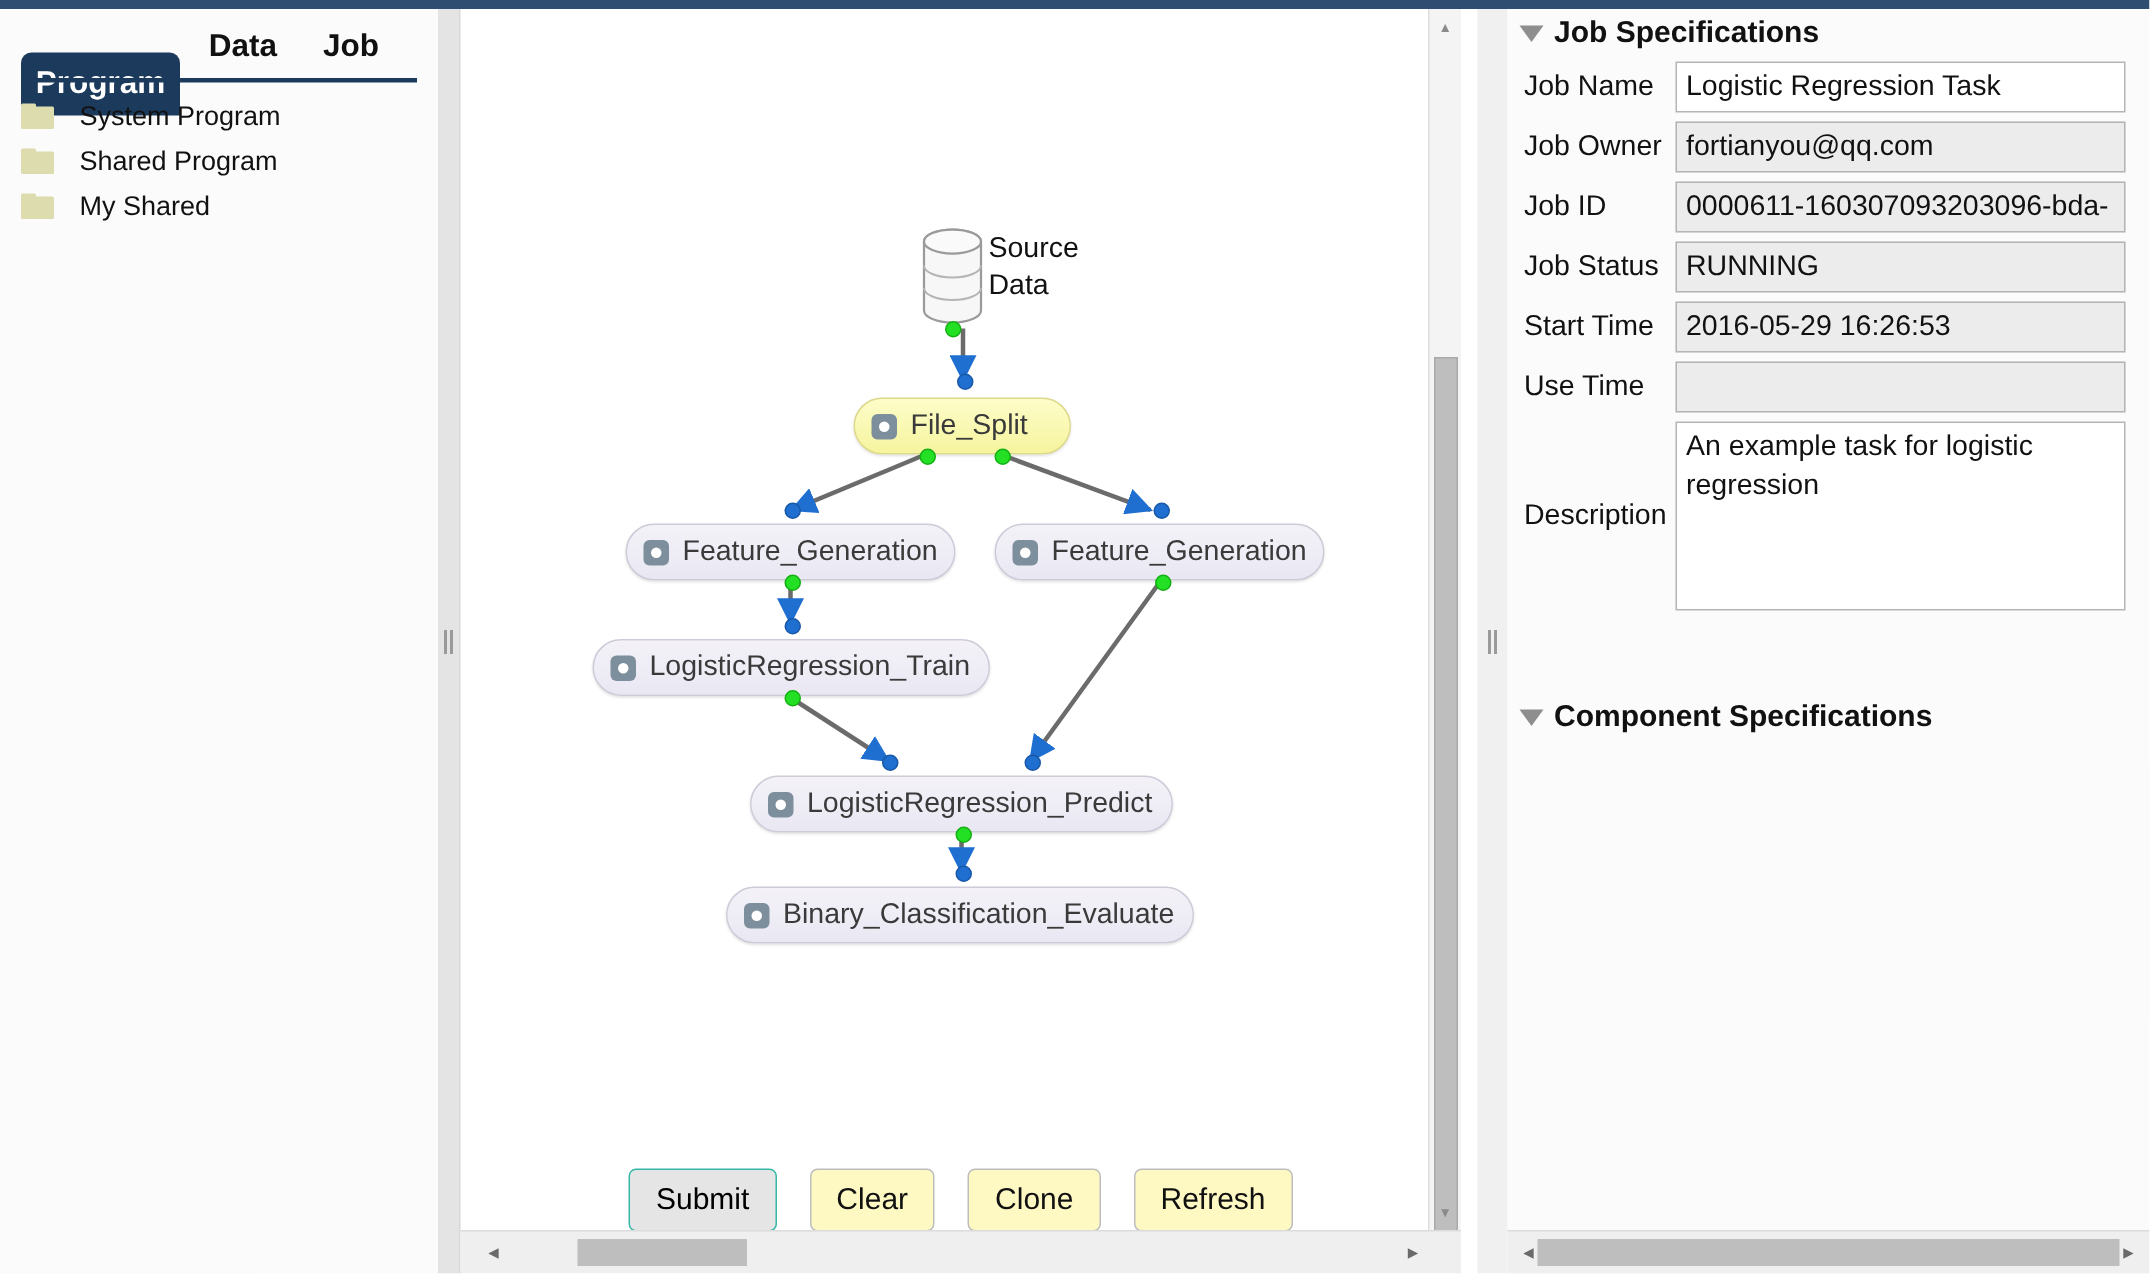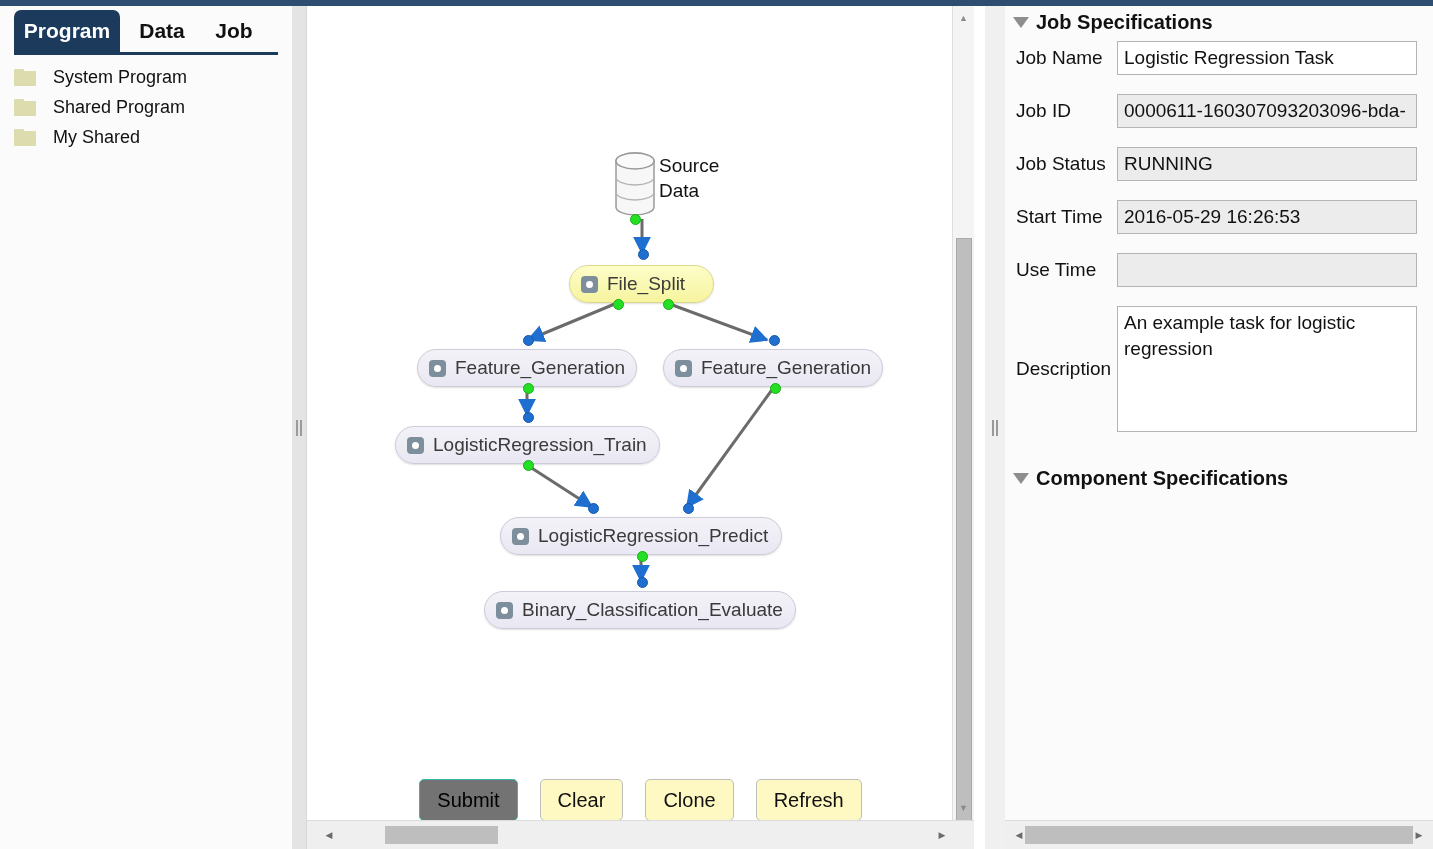--- a/index.html
+++ b/index.html
@@ -37,7 +37,7 @@
     background: #1b3a5c; color: #ffffff;
     border-radius: 7px 7px 0 0;
   }
-  #tab-0 { left: 14px; width: 106px; }
+  #tab-0 { left: 14px; width: 106px; margin-top: 25px; }
   #tab-1 { left: 131px; width: 62px; }
   #tab-2 { left: 208px; width: 52px; }
 

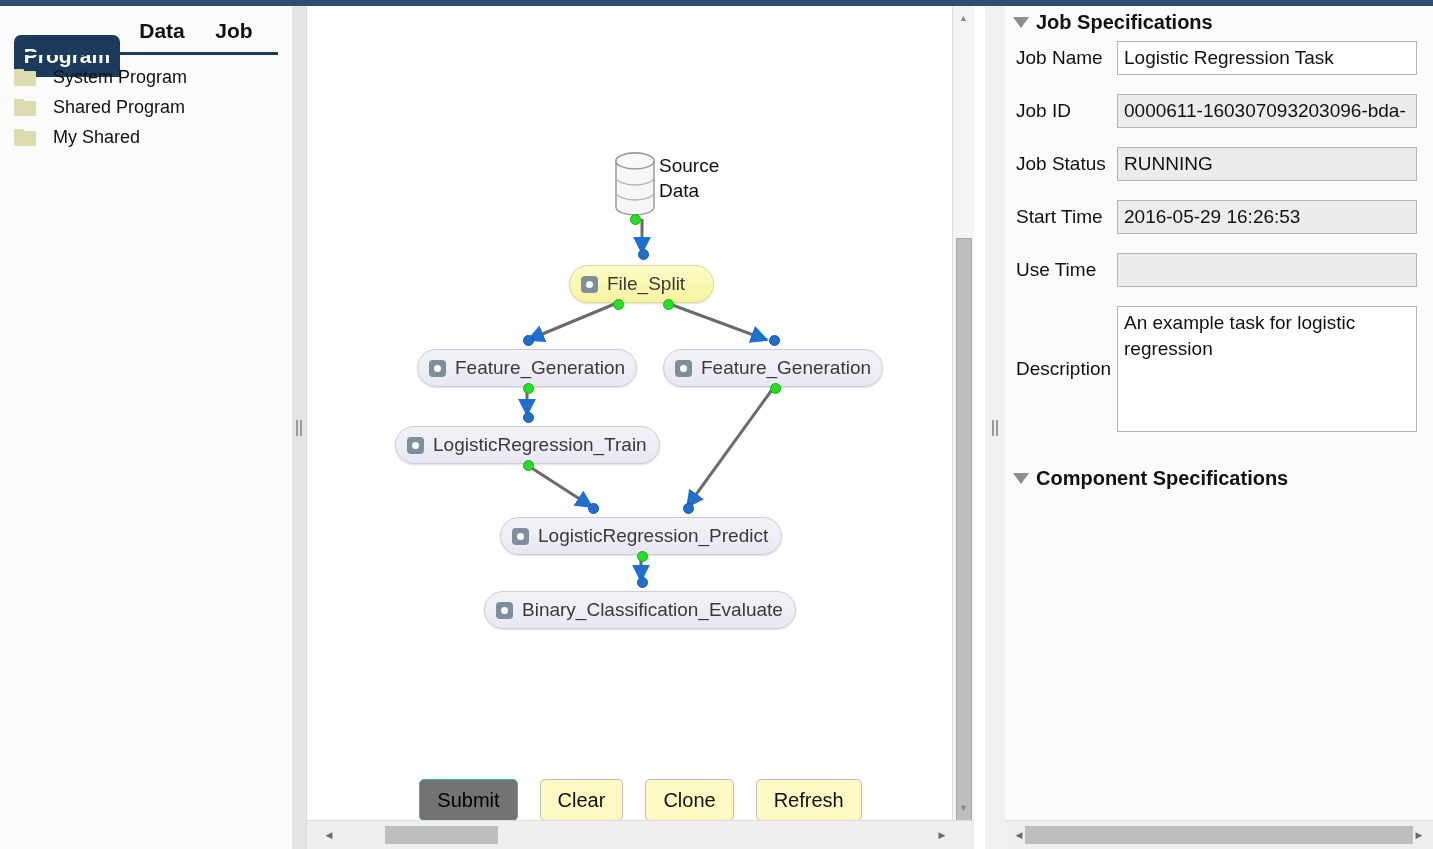--- a/index.html
+++ b/index.html
@@ -205,7 +205,7 @@
   #sec-comp { top: 461px; }
 
   .form { position: absolute; left: 0; top: 35px; width: 428px; }
-  .frow { position: relative; display: flex; align-items: center; margin-bottom: 19px; }
+  .frow { position: relative; display: flex; align-items: center; margin-bottom: 6px; }
   .flabel {
     width: 112px; text-align: left; padding-left: 11px;
     font-size: 19px; color: #111111; flex: none; user-select: none;

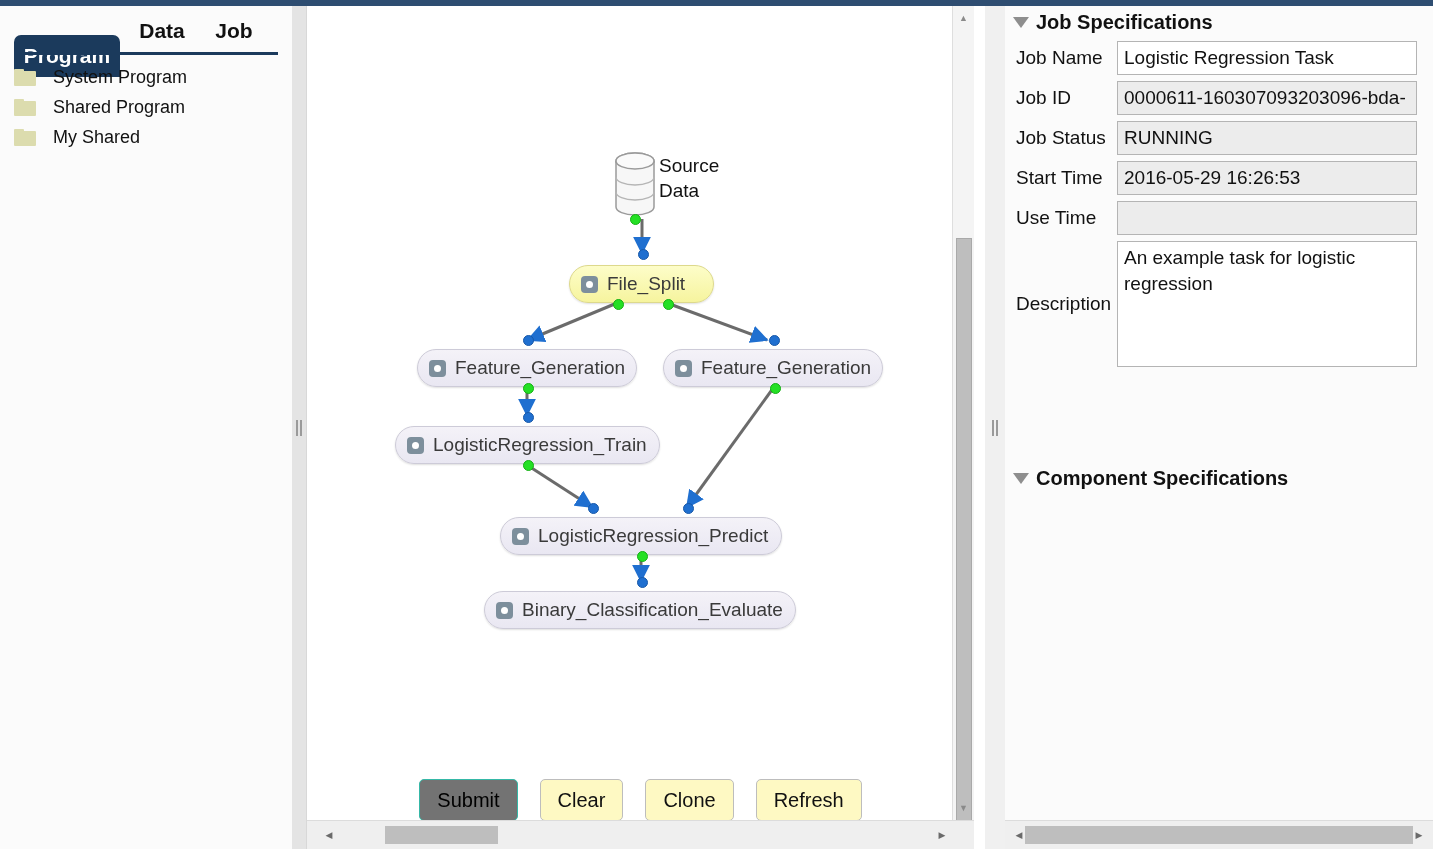--- a/index.html
+++ b/index.html
@@ -421,6 +421,10 @@
         <div class="finput editable">Logistic Regression Task</div>
       </div>
 
+      <div class="frow">
+        <span class="flabel">Job Owner</span>
+        <div class="finput">fortianyou@qq.com</div>
+      </div>
 
       <div class="frow">
         <span class="flabel">Job ID</span>

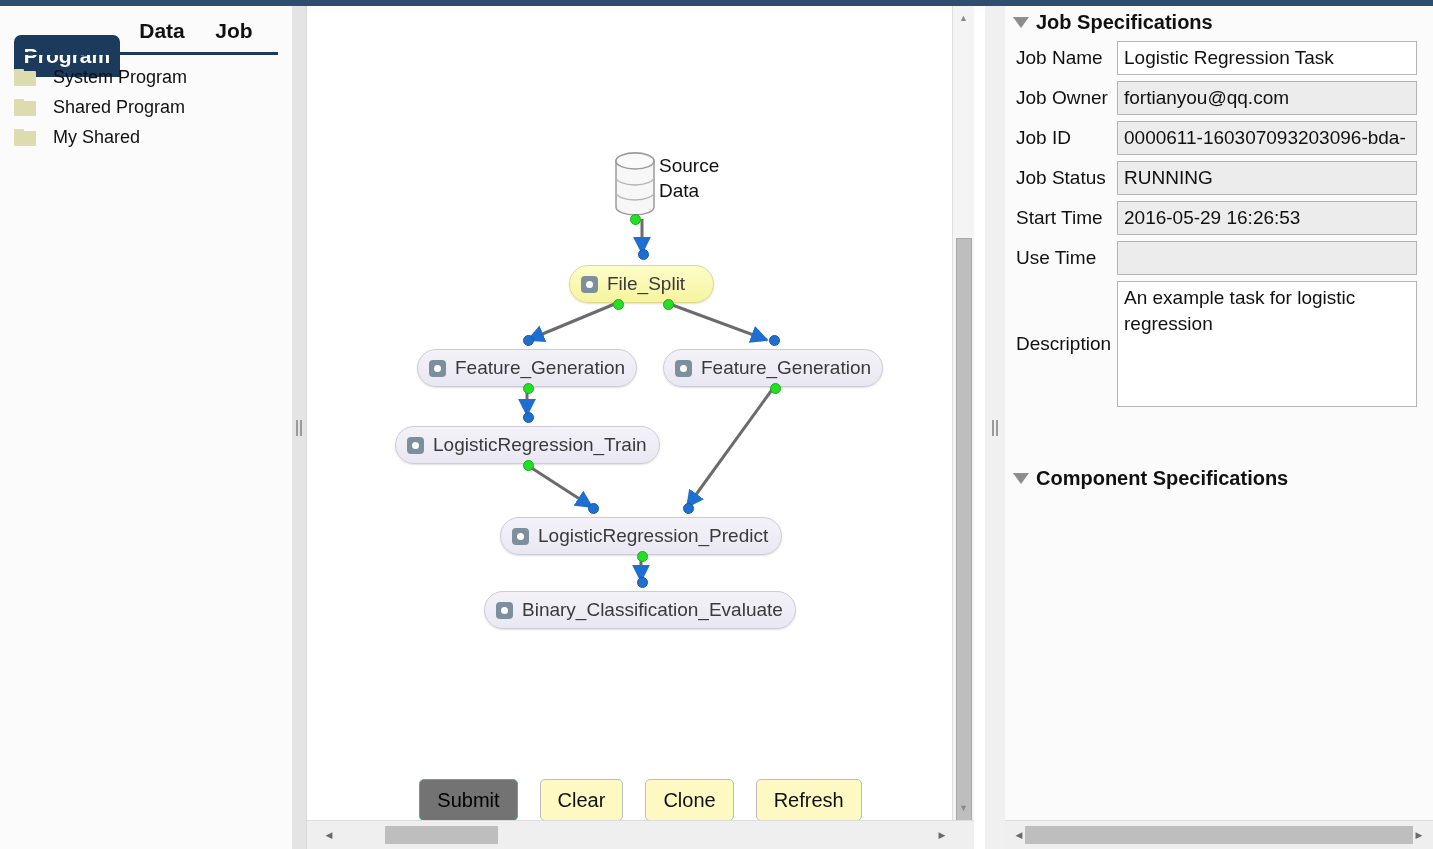--- a/index.html
+++ b/index.html
@@ -144,7 +144,7 @@
     cursor: pointer; user-select: none;
     display: flex; align-items: center; justify-content: center;
   }
-  .btn.primary { background: #737373; border-color: #35b8a7; color: #000000; }
+  .btn.primary { background: #e5e5e5; border-color: #35b8a7; color: #000000; }
 
   
   .vscroll {

